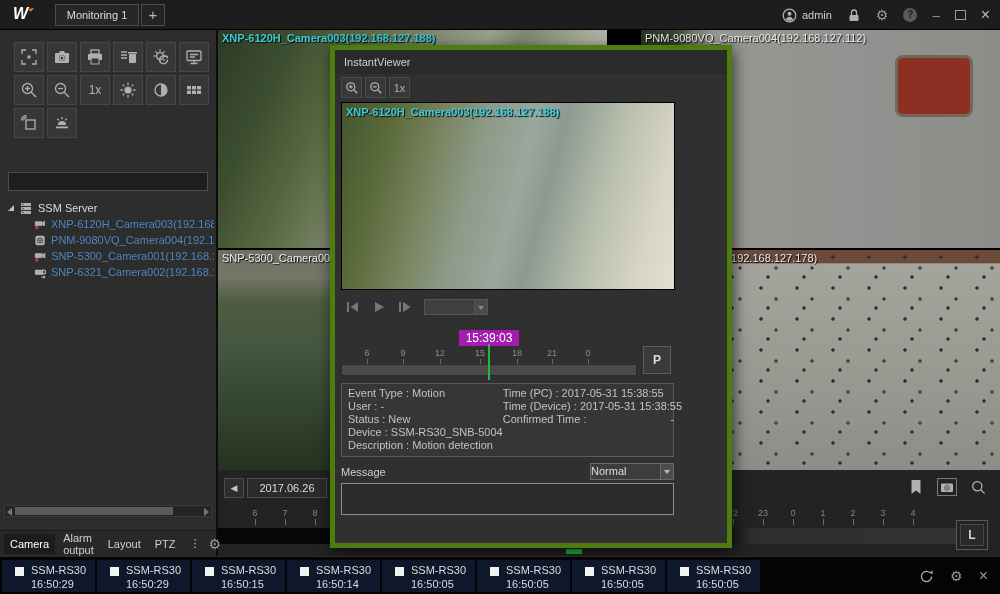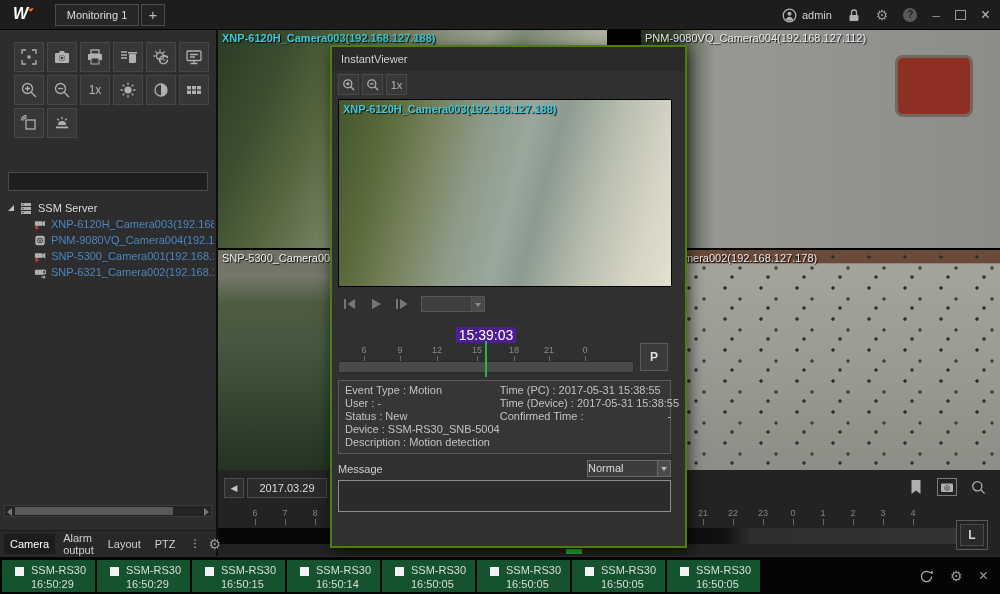--- a/index.html
+++ b/index.html
@@ -92,7 +92,7 @@
   .live-btn { position:absolute; right:12px; top:50px; width:32px; height:30px; background:#2a2a2a; border:1px solid #5a5a5a; color:#d5d5d5; font-weight:bold; font-size:12px; text-align:center; line-height:28px; box-shadow:inset 0 0 0 3px #232323, inset 0 0 0 4px #4a4a4a; }
 
   
-  .dialog { position:absolute; left:330px; top:45px; width:357px; height:503px; background:#303030; border:2px solid #4d7c0f; box-shadow:2px 4px 14px rgba(0,0,0,.65); z-index:50; }
+  .dialog { position:absolute; left:330px; top:45px; width:402px; height:503px; background:#303030; border:5px solid #4d7c0f; box-shadow:2px 4px 14px rgba(0,0,0,.65); z-index:50; }
   .dlg-title { height:24px; line-height:24px; padding-left:9px; color:#d0d0d0; background:#2a2a2a; }
   .dlg-tools { position:absolute; left:6px; top:27px; display:flex; gap:3px; }
   .dbtn { width:21px; height:21px; background:#383838; border:1px solid #4a4a4a; display:flex; align-items:center; justify-content:center; color:#b5b5b5; font-size:11px; }

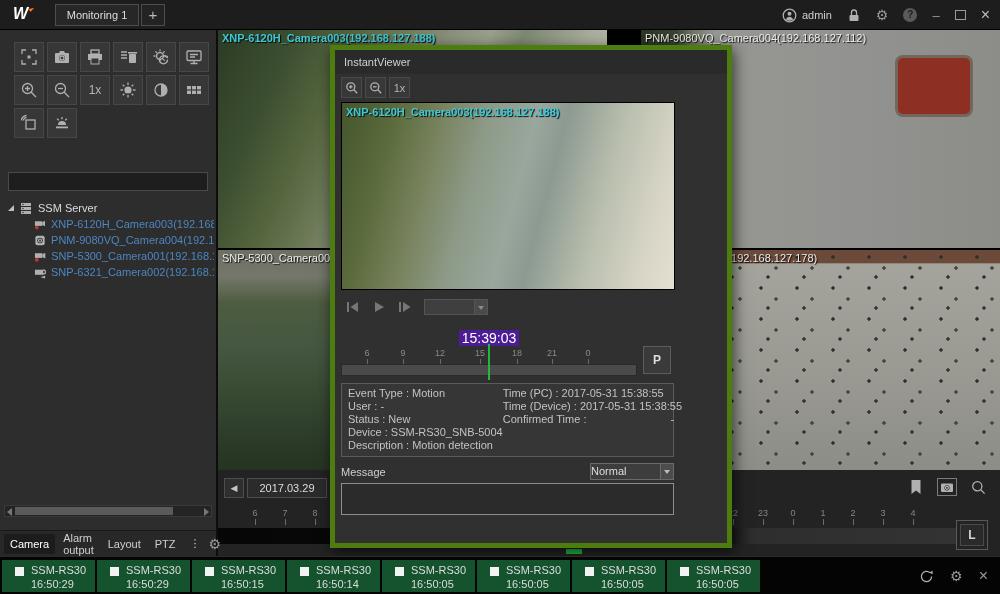--- a/index.html
+++ b/index.html
@@ -105,7 +105,7 @@
   .dd-disabled .arr { position:absolute; right:0; top:0; width:13px; height:100%; background:#4a4a4a; border-left:1px solid #555; }
   .dd-disabled .arr::after { content:""; position:absolute; left:3px; top:6px; border-left:3px solid transparent; border-right:3px solid transparent; border-top:4px solid #8a8a8a; }
   .dlg-timeline { position:absolute; left:6px; top:280px; width:296px; height:52px; }
-  .flag { position:absolute; left:118px; top:0; width:60px; height:16px; background:#4c1d95; color:#fff; font-size:14px; text-align:center; line-height:16px; }
+  .flag { position:absolute; left:118px; top:0; width:60px; height:16px; background:#a21caf; color:#fff; font-size:12px; text-align:center; line-height:16px; }
   .dtick { position:absolute; top:18px; width:20px; margin-left:-10px; text-align:center; color:#8a8a8a; font-size:9px; }
   .dtick i { display:block; width:1px; height:5px; background:#6a6a6a; margin:1px auto 0; }
   .dlg-bar { position:absolute; left:0; top:34px; width:296px; height:12px; background:#4a4a4a; border:1px solid #2a2a2a; }

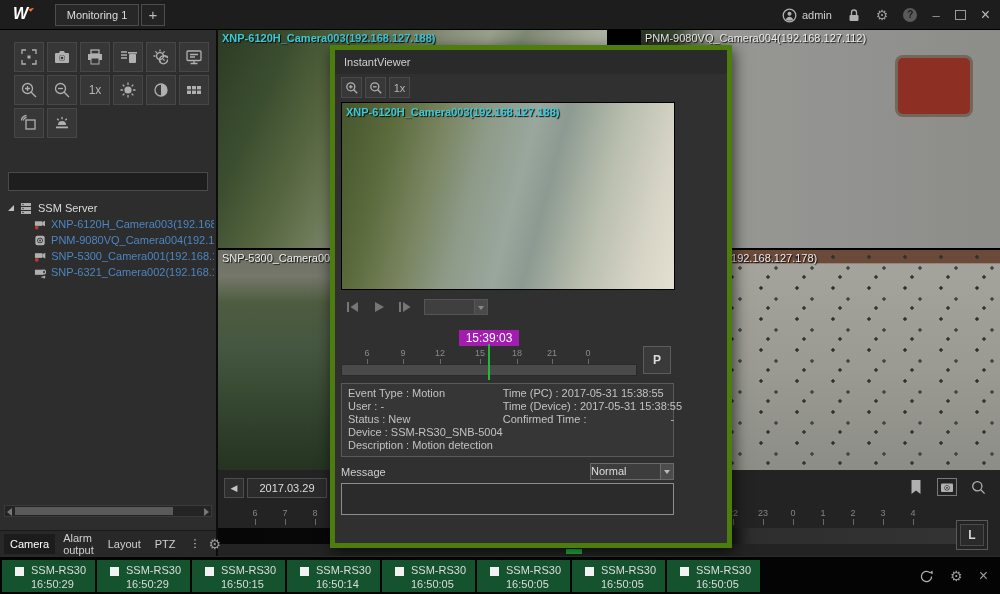--- a/index.html
+++ b/index.html
@@ -357,7 +357,7 @@
 <div class="ctrlbar">
   <div class="datenav">
     <div class="dn-btn">◀</div>
-    <div class="dn-date">2017.03.29</div>
+    <div class="dn-date">2017.06.26</div>
     <div class="dn-btn">▶</div>
   </div>
 

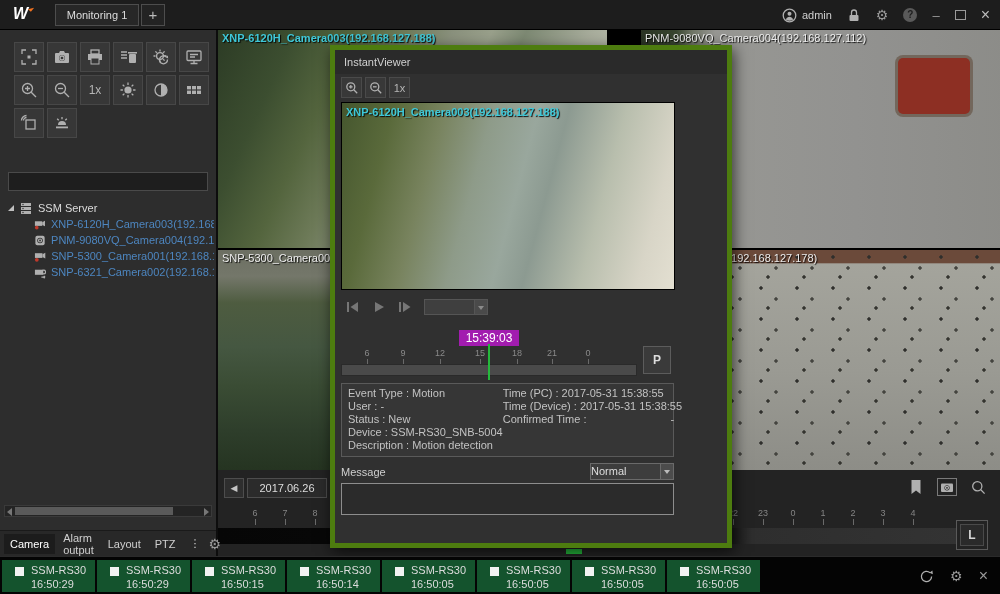--- a/index.html
+++ b/index.html
@@ -128,7 +128,7 @@
 
   
   .eventbar { position:absolute; left:0; top:556px; width:1000px; height:38px; background:#040404; border-top:1px solid #2b2b2b; z-index:55; }
-  .chip { position:absolute; top:3px; height:32px; width:93px; background:#14532d; }
+  .chip { position:absolute; top:3px; height:32px; width:93px; background:#0f172a; }
   .chip .cb { position:absolute; left:13px; top:7px; width:9px; height:9px; background:#f2f2f2; }
   .chip .nm { position:absolute; left:29px; top:4px; color:#dcdcdc; }
   .chip .tm { position:absolute; left:29px; top:18px; color:#dcdcdc; }

